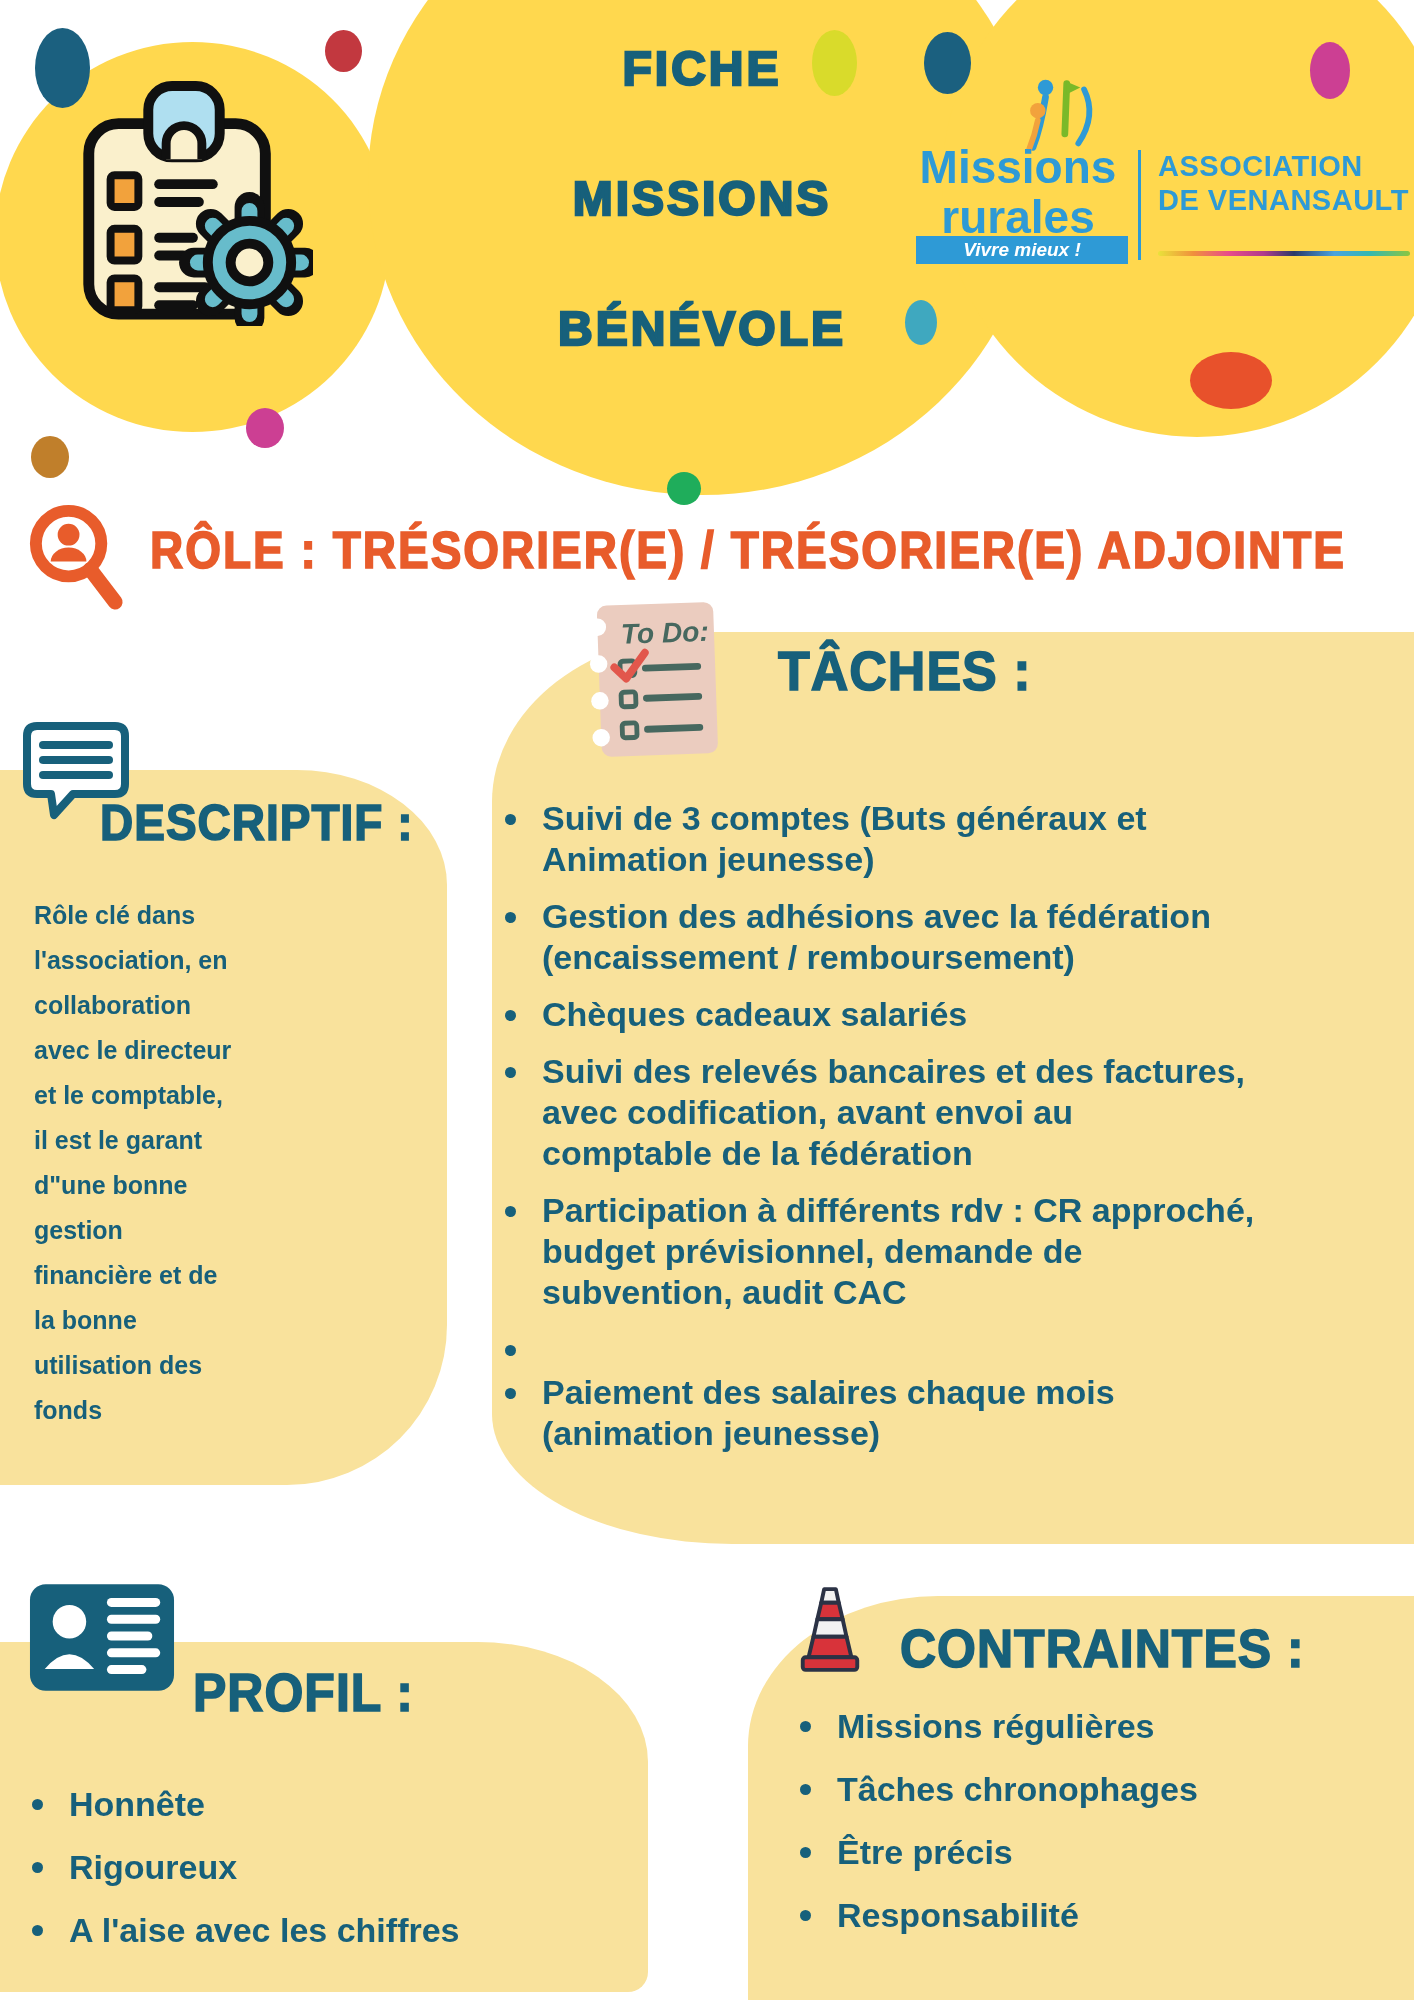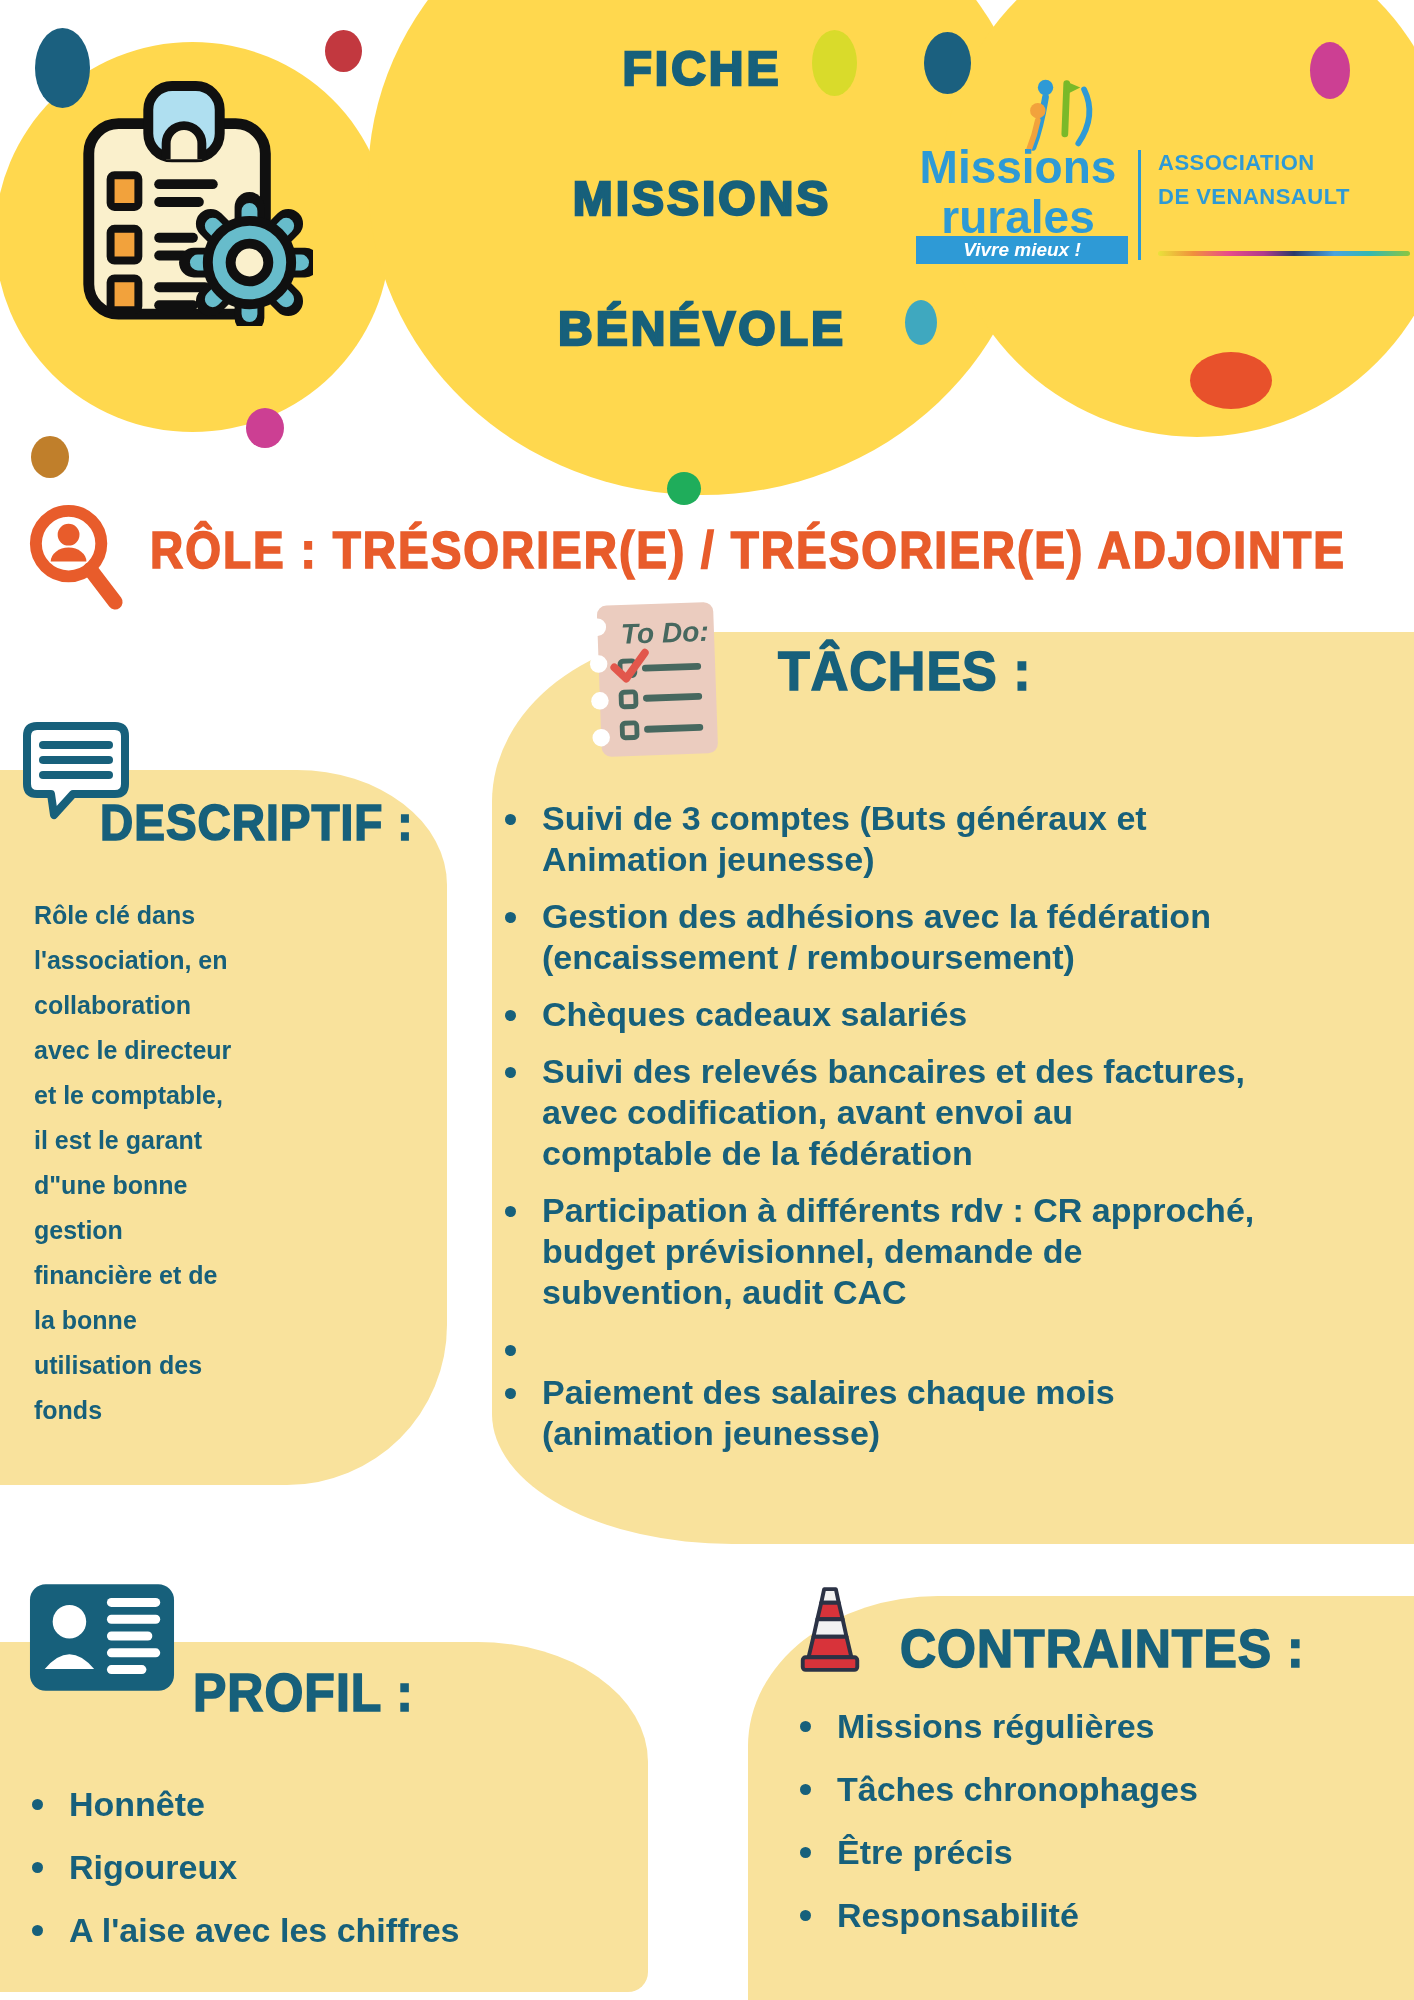--- a/index.html
+++ b/index.html
@@ -27,7 +27,7 @@
               display:flex;align-items:center;justify-content:center;}
   .tagline-banner span{color:#fff;font-style:italic;font-weight:bold;font-size:19px;text-align:right;}
   .logo-divider{position:absolute;left:1138px;top:150px;width:3px;height:110px;background:var(--logo-blue);}
-  .org-line{position:absolute;left:1158px;font-weight:bold;color:var(--logo-blue);font-size:22px;letter-spacing:.5px;white-space:nowrap;}
+  .org-line{position:absolute;left:1158px;font-weight:bold;color:var(--logo-blue);font-size:29px;letter-spacing:.5px;white-space:nowrap;}
   .org-underline{position:absolute;left:1158px;top:251px;width:252px;height:5px;border-radius:3px;
      background:linear-gradient(90deg,#e9e23b 0%,#f0903c 14%,#e84b8a 28%,#b03a8c 42%,#2b3a67 54%,#4aa3df 70%,#35b8b0 84%,#8dc63f 100%);}
 

